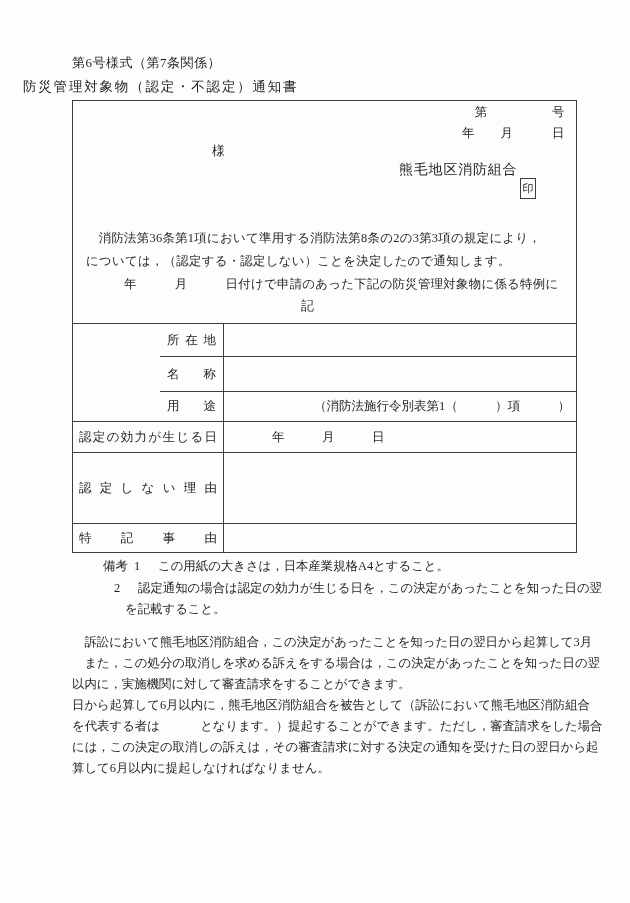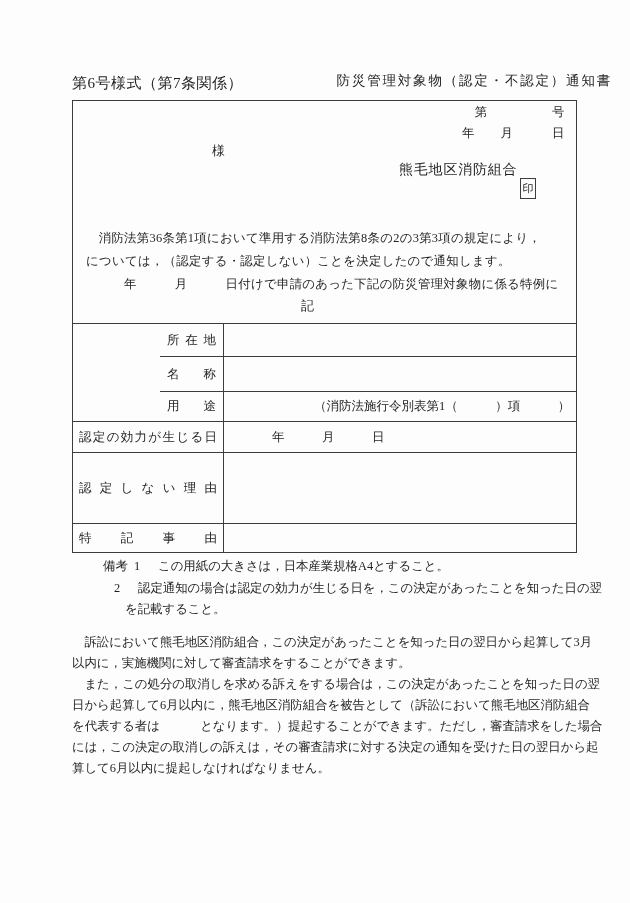--- a/index.html
+++ b/index.html
@@ -12,7 +12,7 @@
   }
   .pre { white-space:pre; }
 
-  .form-number { position:absolute; left:72px; top:54px; font-size:15px; letter-spacing:0.5px;margin-top:20px; }
+  .form-number { position:absolute; left:72px; top:54px; font-size:13px; letter-spacing:0.5px; }
   .doc-title  { position:absolute; left:0; top:72px; width:612px; text-align:right;
                 font-size:13.5px; letter-spacing:1.8px; }
 

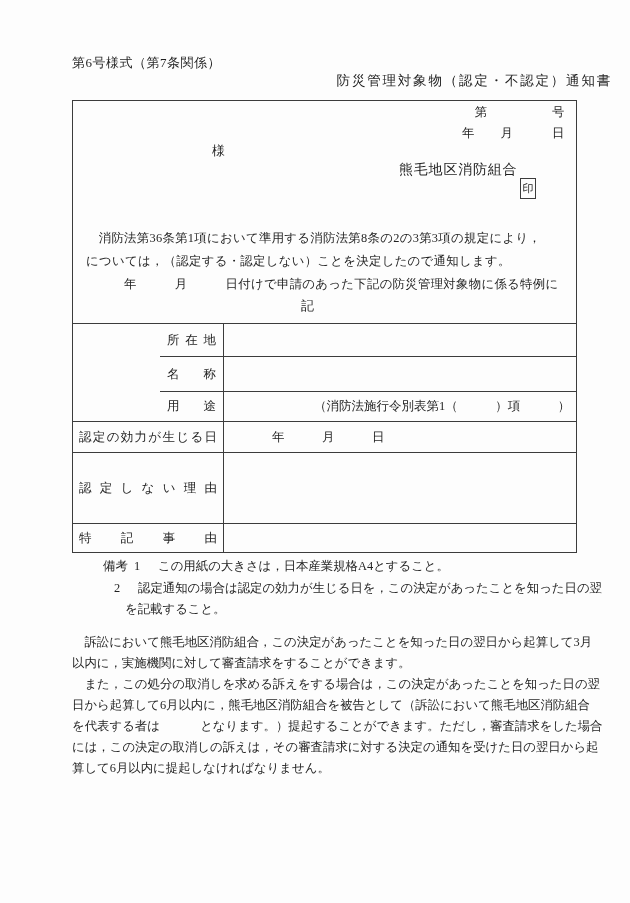--- a/index.html
+++ b/index.html
@@ -13,8 +13,8 @@
   .pre { white-space:pre; }
 
   .form-number { position:absolute; left:72px; top:54px; font-size:13px; letter-spacing:0.5px; }
-  .doc-title  { position:absolute; left:0; top:72px; width:612px; text-align:right;
-                font-size:13.5px; letter-spacing:1.8px; }
+  .doc-title  { position:absolute; left:0; top:78px; width:612px; text-align:left;
+                font-size:13.5px; letter-spacing:1.8px;padding-left:23px; }
 
   
   .notice-box { position:absolute; left:72px; top:100px; width:505px; height:453px;

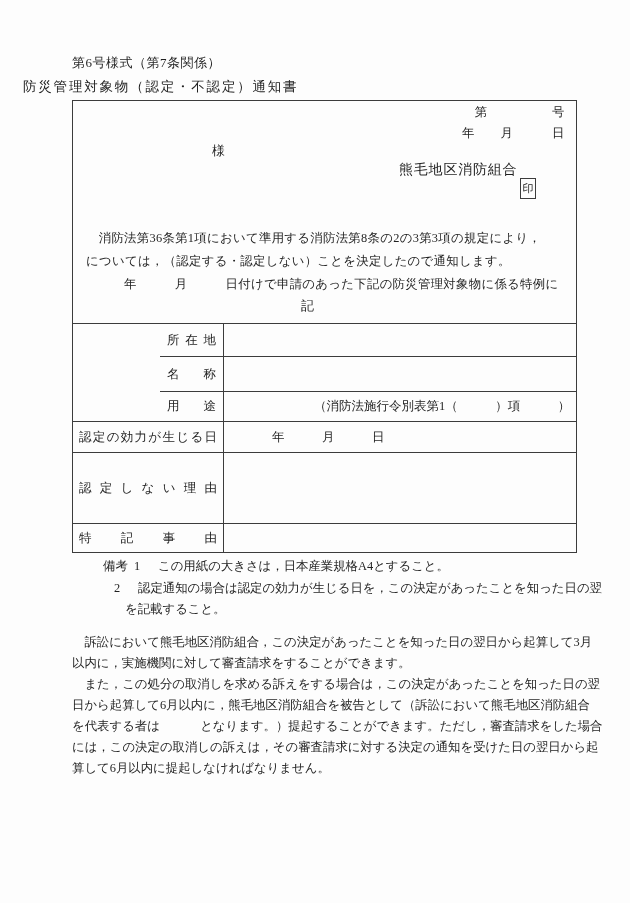--- a/index.html
+++ b/index.html
@@ -124,8 +124,8 @@
 
   <div class="instruction">
     <div class="pre">　訴訟において熊毛地区消防組合，この決定があったことを知った日の翌日から起算して3月</div>
+    <div class="pre">　また，この処分の取消しを求める訴えをする場合は，この決定があったことを知った日の翌</div>
     <div class="pre">以内に，実施機関に対して審査請求をすることができます。</div>
-    <div class="pre">　また，この処分の取消しを求める訴えをする場合は，この決定があったことを知った日の翌</div>
     <div class="pre">日から起算して6月以内に，熊毛地区消防組合を被告として（訴訟において熊毛地区消防組合</div>
     <div class="pre">を代表する者は　　　 となります。）提起することができます。ただし，審査請求をした場合</div>
     <div class="pre">には，この決定の取消しの訴えは，その審査請求に対する決定の通知を受けた日の翌日から起</div>

